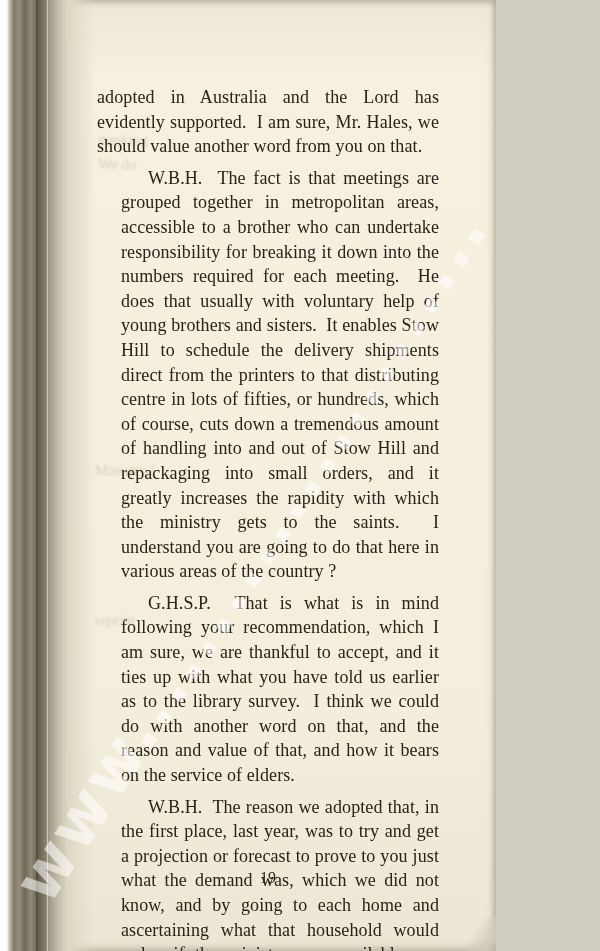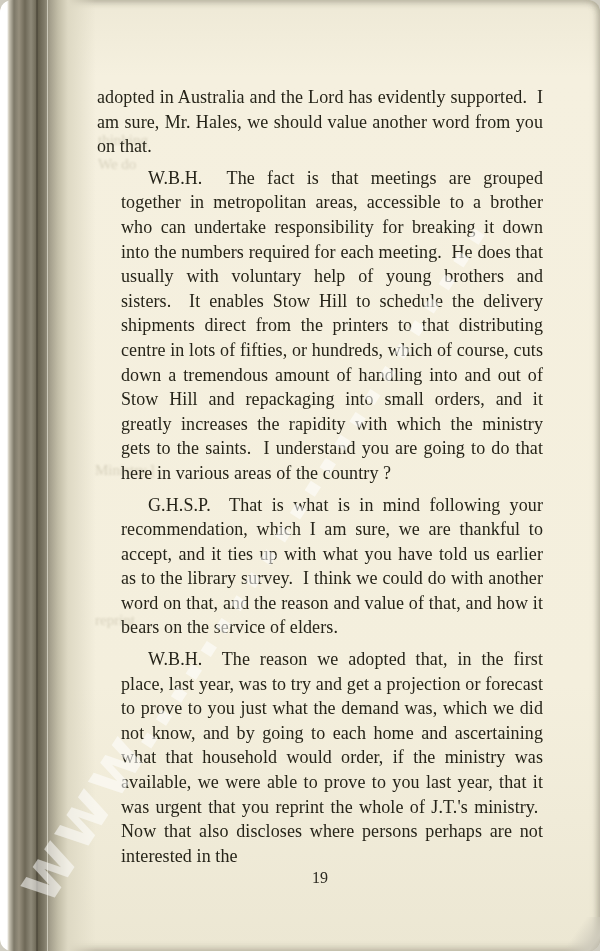--- a/index.html
+++ b/index.html
@@ -9,7 +9,7 @@
   }
   .scan {
     position: relative;
-    width: 600px;
+    width: 496px;
     height: 951px;
     overflow: hidden;
     background: linear-gradient(180deg, #eee9d6 0%, #f5f0df 8%, #f4efdd 72%, #ece7d3 100%);
@@ -17,7 +17,6 @@
     box-shadow: inset -3px 0 7px rgba(120,115,95,.28),
                 inset 0 -4px 7px rgba(120,115,95,.22),
                 inset 0 3px 6px rgba(110,105,88,.30);
-    border-radius: 12px;
   }
   
   .spine {

